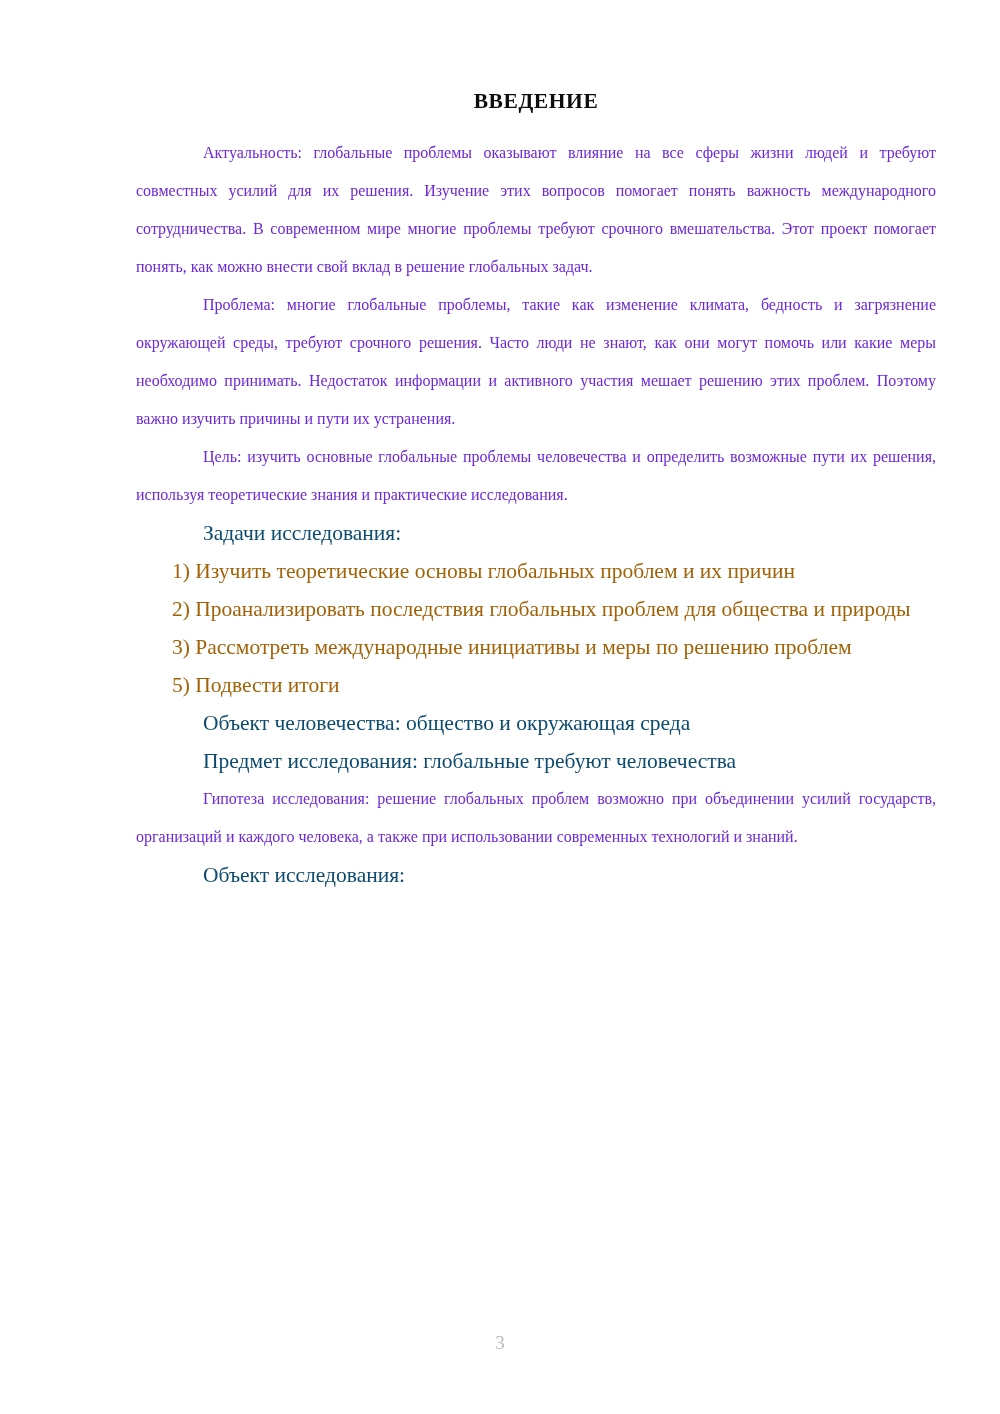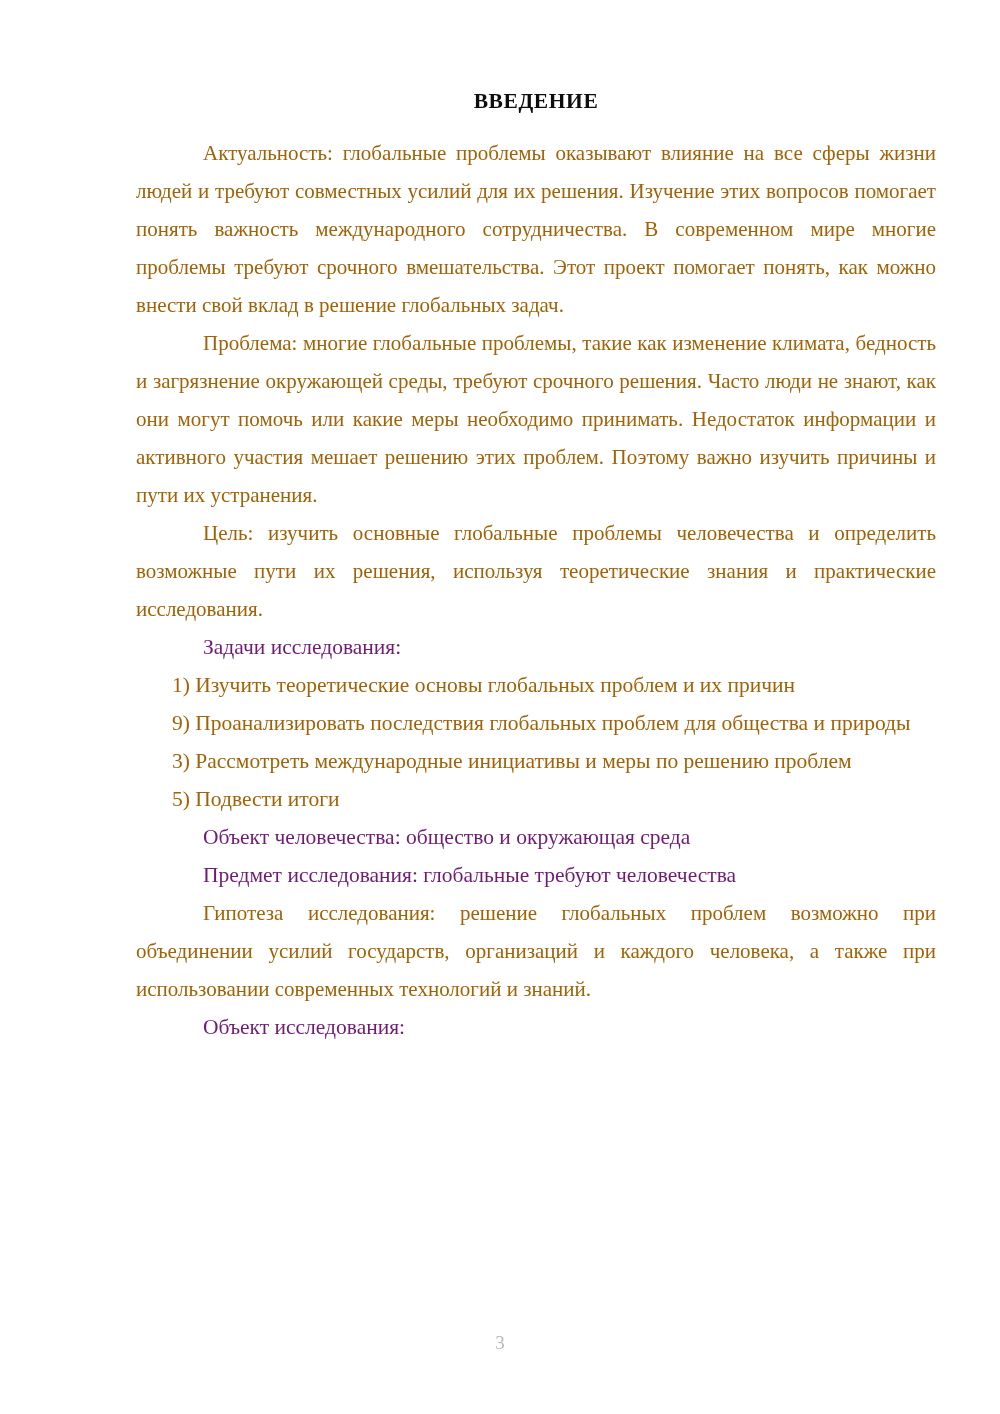--- a/index.html
+++ b/index.html
@@ -46,13 +46,13 @@
   }
 
   p.para {
-    font-size: 21px;
+    font-size: 16px;
     line-height: 38px;
     text-align: justify;
     text-justify: inter-word;
     text-indent: 67px;
     margin: 0 0 0 0;
-    color: #a16207;
+    color: #6d28d9;
     hyphens: none;
   }
 

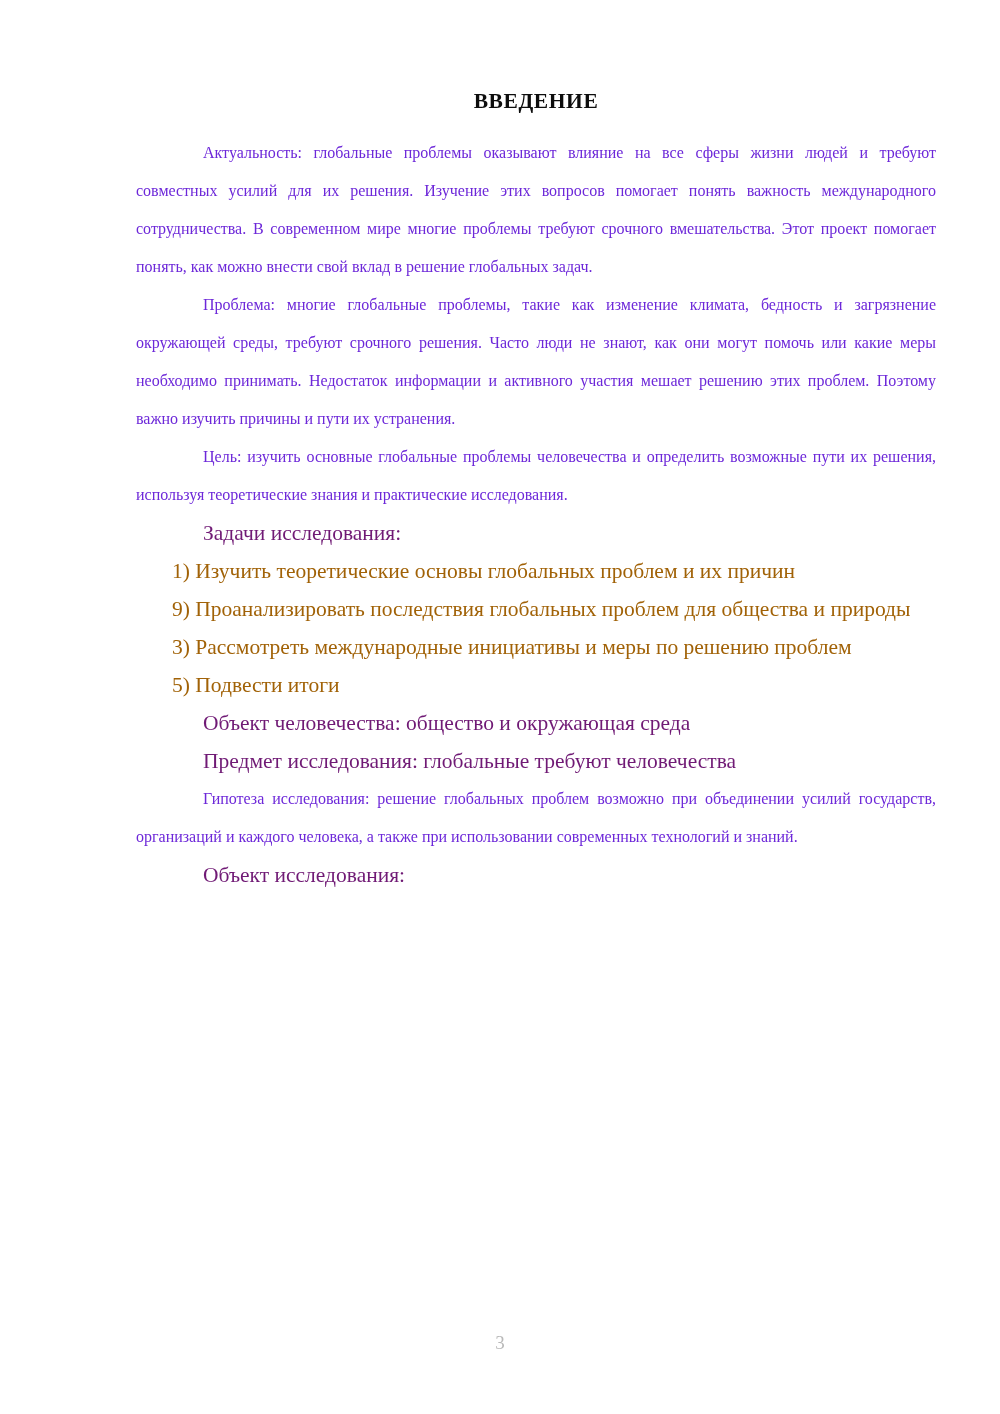--- a/index.html
+++ b/index.html
@@ -76,7 +76,7 @@
     text-align: left;
     text-indent: 67px;
     margin: 0;
-    color: #701a75;
+    color: #0c4a6e;
   }
 
   .page-number {

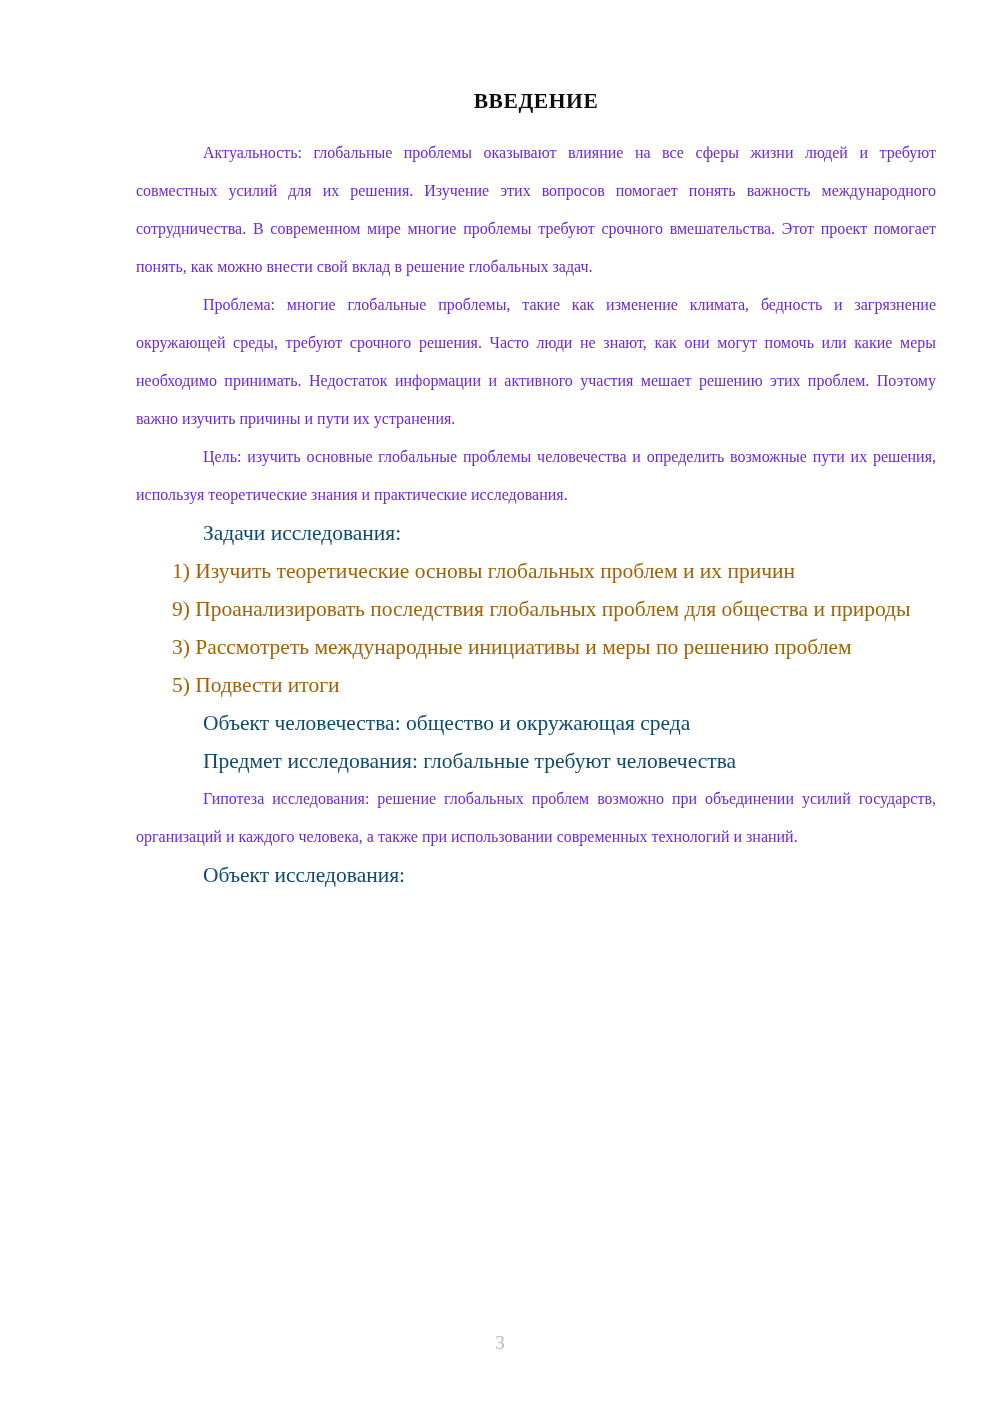--- a/index.html
+++ b/index.html
@@ -110,7 +110,7 @@
 
     <p class="listitem">1) Изучить теоретические основы глобальных проблем и их причин</p>
 
-    <p class="listitem">9) Проанализировать последствия глобальных проблем для общества и природы</p>
+    <p class="listitem">2) Проанализировать последствия глобальных проблем для общества и природы</p>
 
     <p class="listitem">3) Рассмотреть международные инициативы и меры по решению проблем</p>
 

